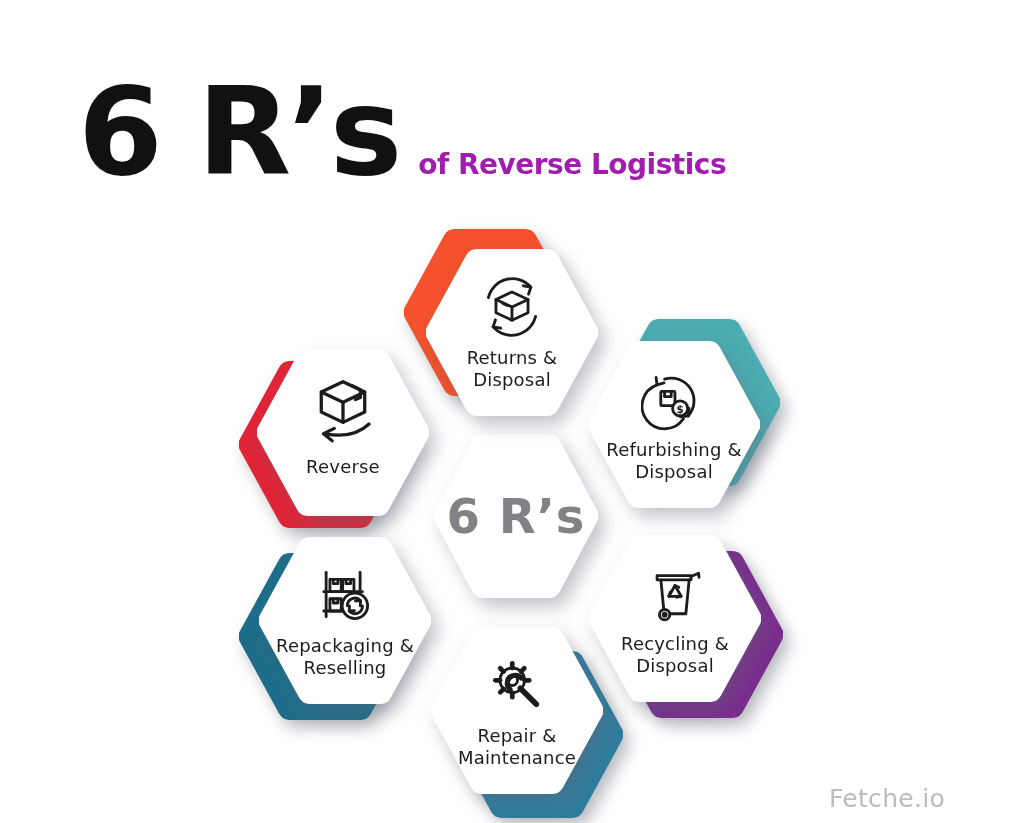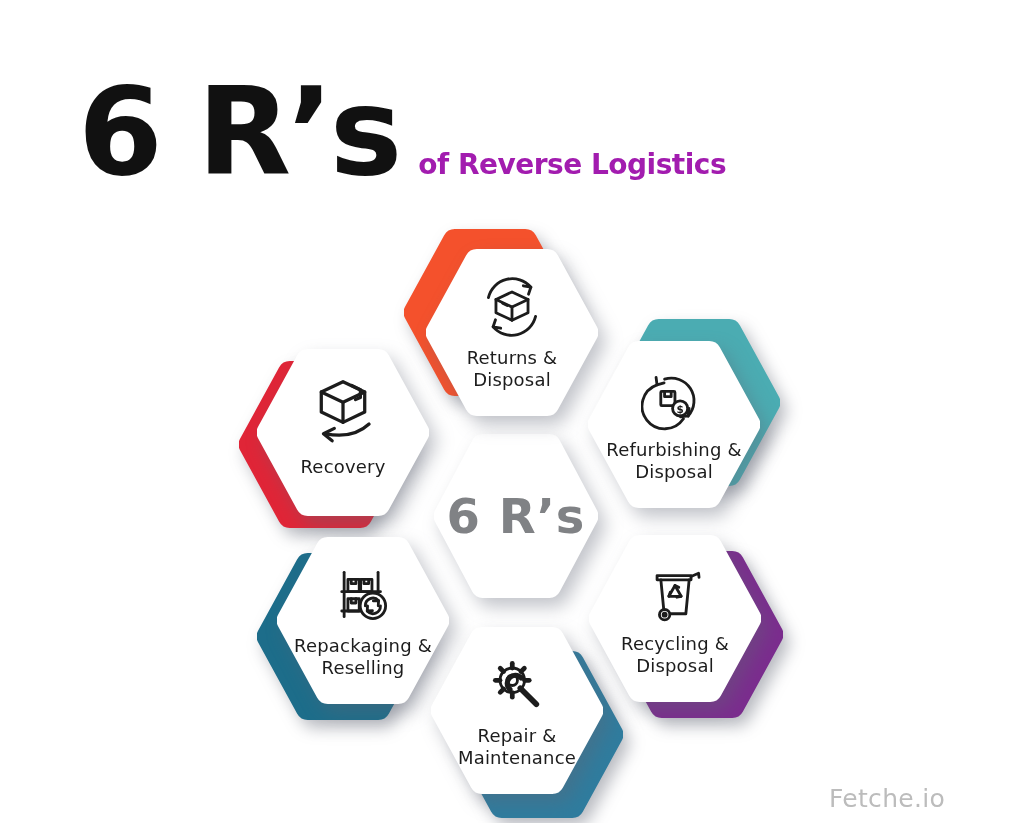--- a/index.html
+++ b/index.html
@@ -61,7 +61,7 @@
         </g>
       </svg>
       <div class="hex-label">
-        <span>Recovery</span>
+        <span>Reverse</span>
         <span></span>
       </div>
     </div>

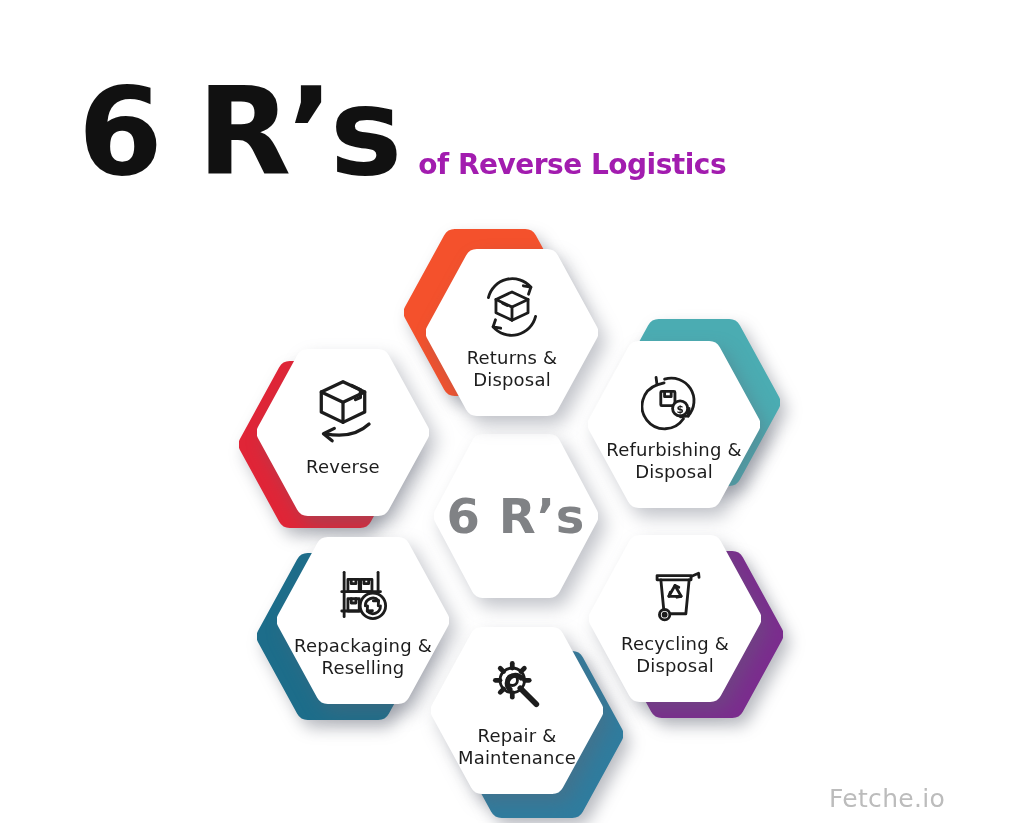--- a/index.html
+++ b/index.html
@@ -94,7 +94,7 @@
     </div>
   </div>
 
-  <div class="hex-cell" style="left:277px;top:517px;">
+  <div class="hex-cell" style="left:259px;top:517px;">
     <svg class="hex back" style="left:-20px;top:16px;" width="172" height="167" viewBox="0 0 200 194">
       <polygon points="59,14 141,14 186.5,97 141,180 59,180 13.5,97" stroke-width="28" stroke-linejoin="round" fill="#1D6D8A" stroke="#1D6D8A"></polygon>
     </svg>

